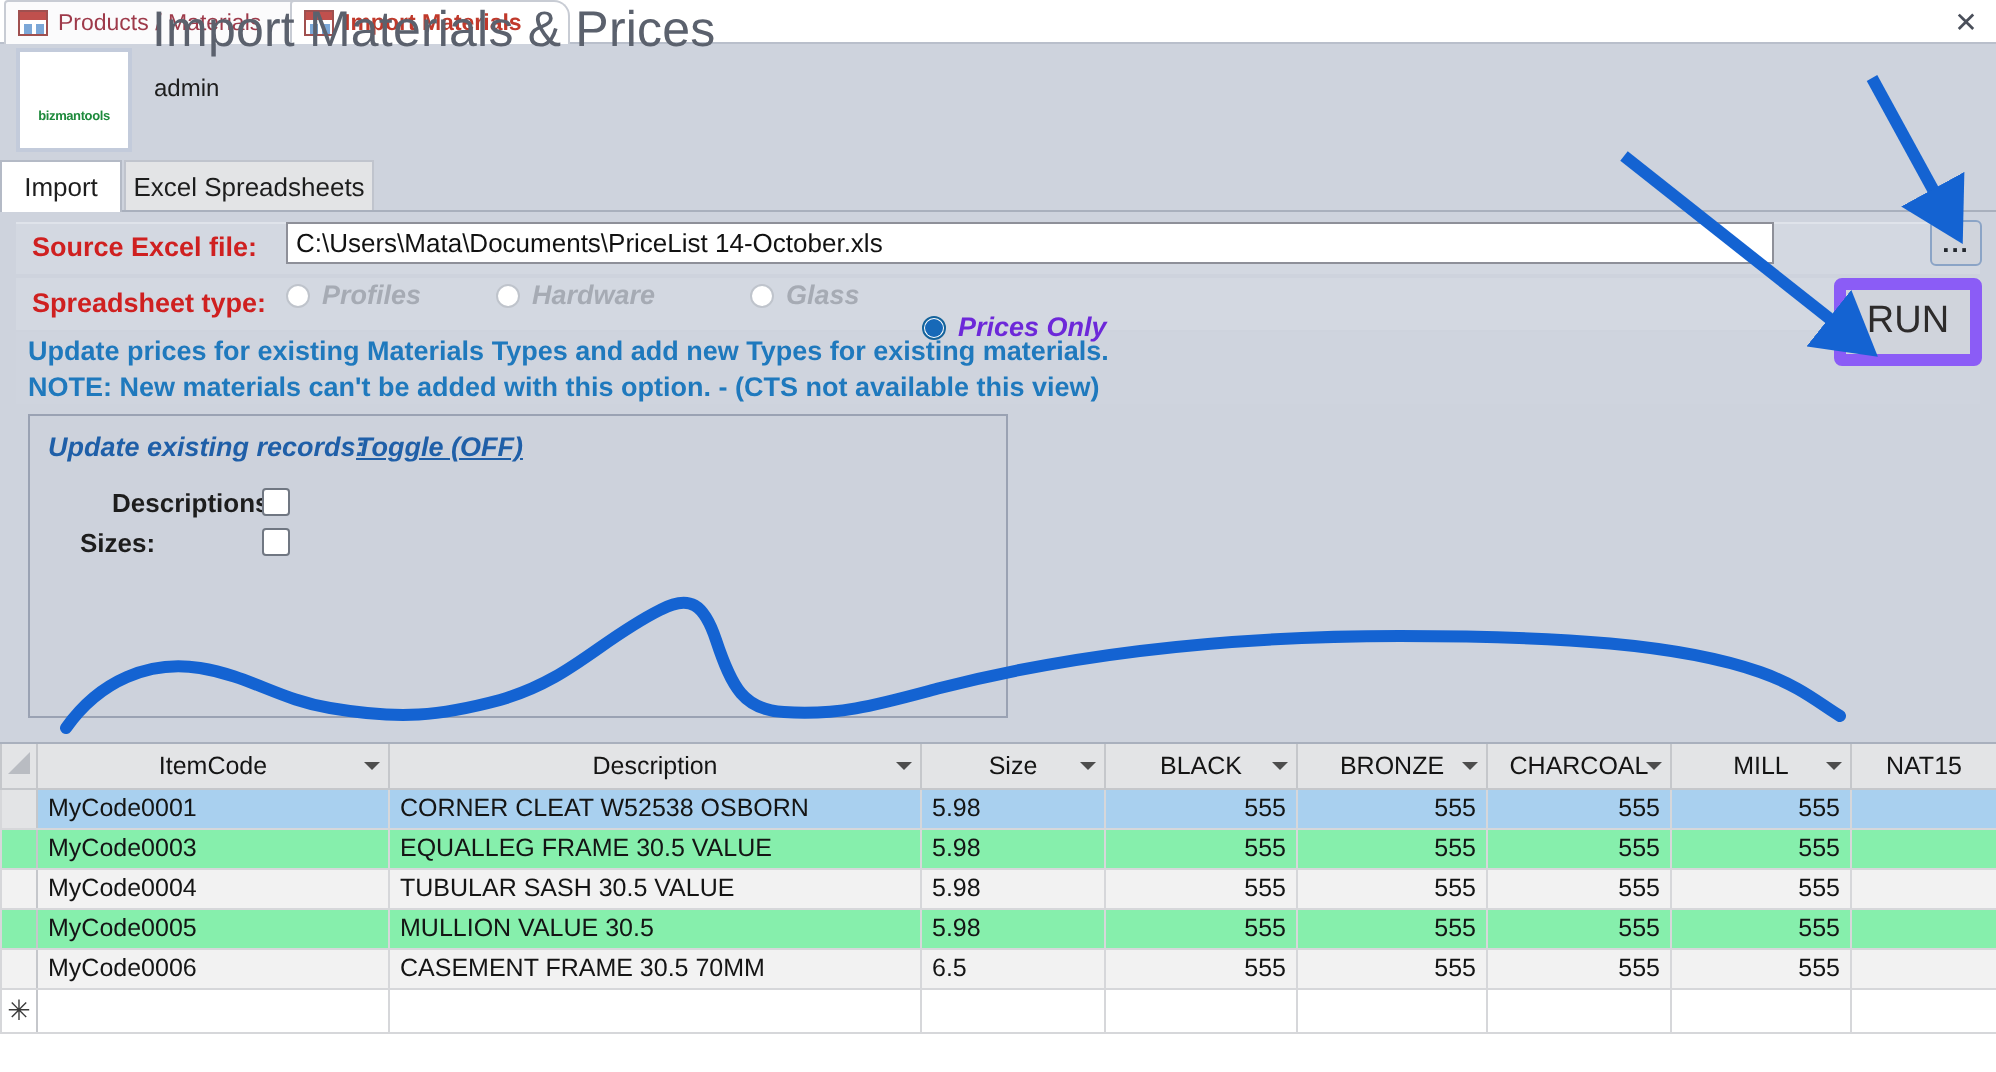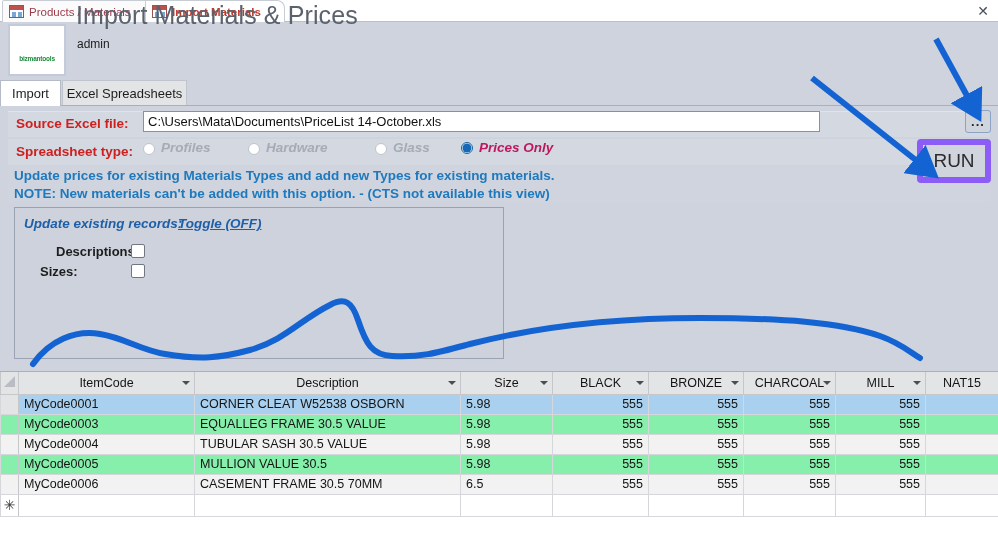--- a/index.html
+++ b/index.html
@@ -131,7 +131,7 @@
   }
   .src-input {
     position: absolute; left: 143px; top: 111px;
-    width: 677px; height: 21px;
+    width: 744px; height: 21px;
     background: #ffffff;
     border: 1px solid #8e9099;
     font-size: 13px; color: #111111;

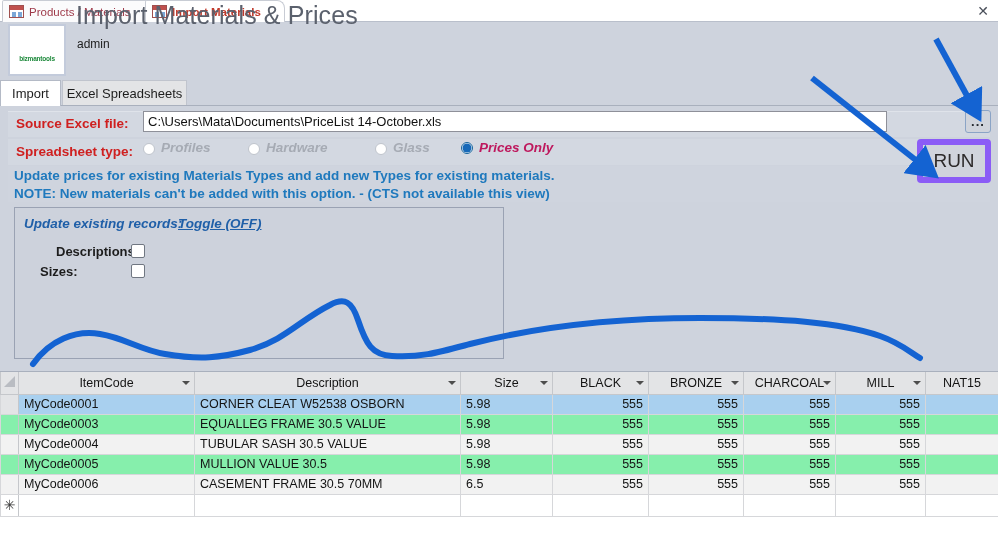--- a/index.html
+++ b/index.html
@@ -173,7 +173,7 @@
     font-size: 13.5px; font-style: italic; font-weight: bold;
     white-space: nowrap;
   }
-  .radio-opt.off { color: #a6abb4; align-items: flex-end; }
+  .radio-opt.off { color: #a6abb4; }
   .radio-opt.on  { color: #be185d; }
   .rdot {
     width: 12px; height: 12px; border-radius: 50%;

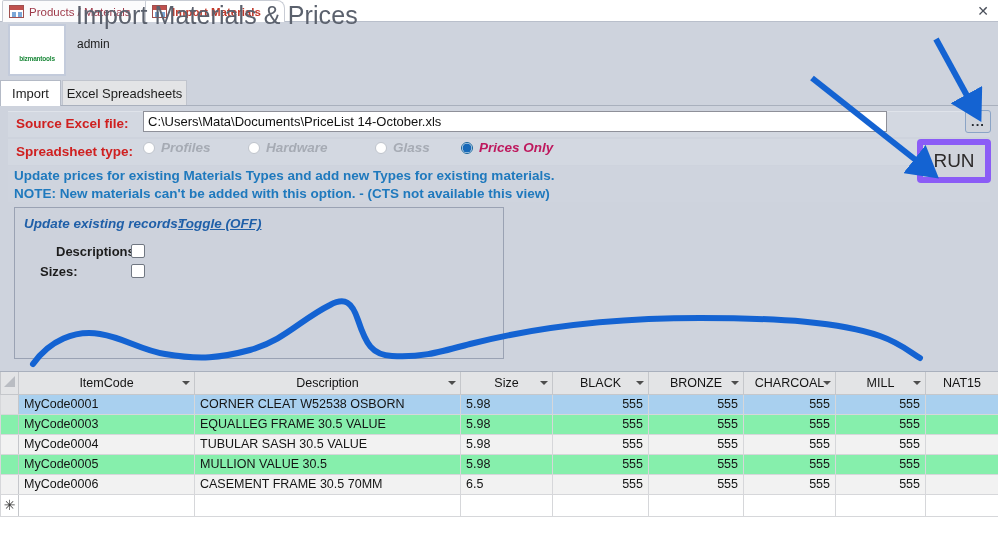--- a/index.html
+++ b/index.html
@@ -174,7 +174,7 @@
     white-space: nowrap;
   }
   .radio-opt.off { color: #a6abb4; }
-  .radio-opt.on  { color: #be185d; }
+  .radio-opt.on  { color: #6d28d9; margin-top: 16px; }
   .rdot {
     width: 12px; height: 12px; border-radius: 50%;
     background: #ffffff; flex: 0 0 auto; position: relative;

